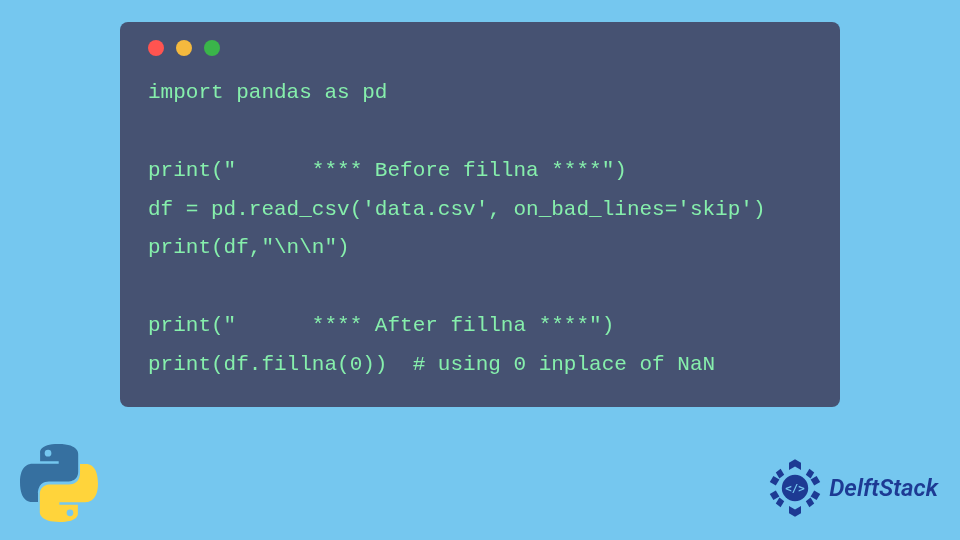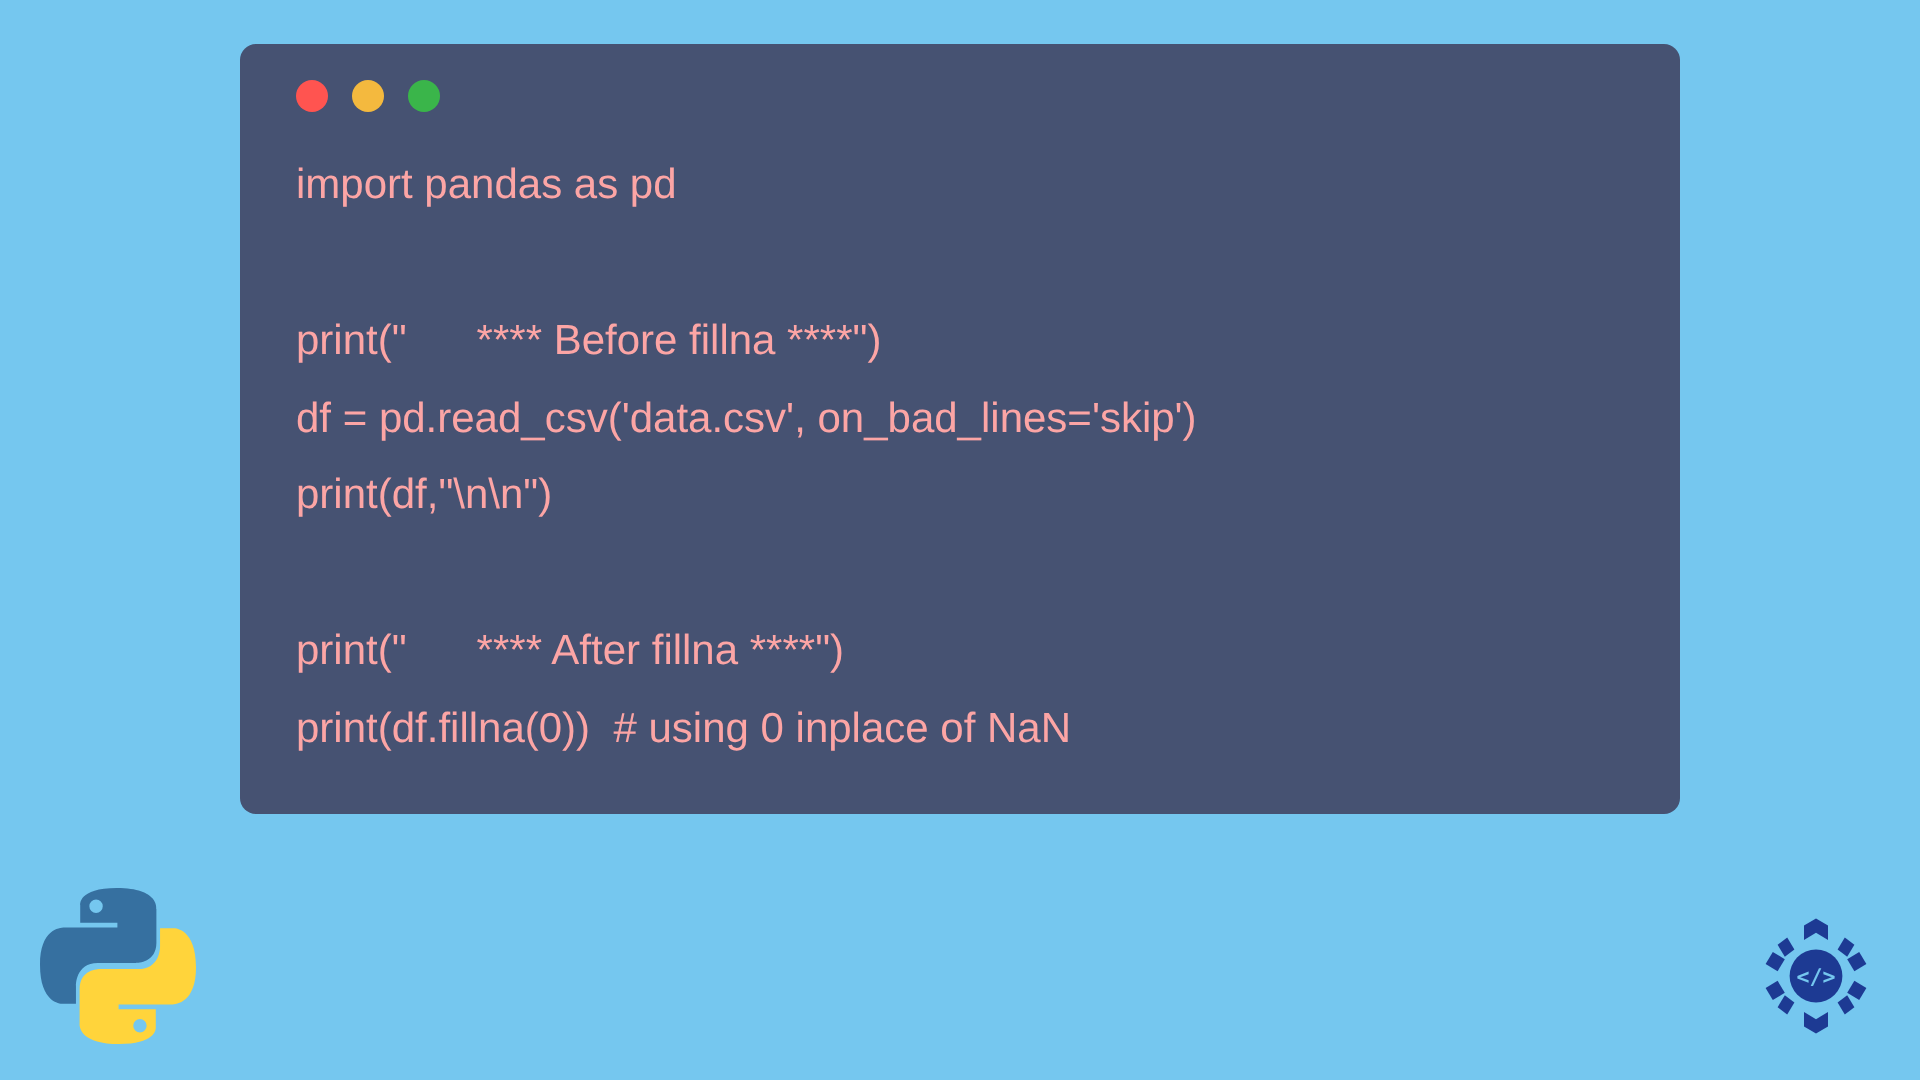--- a/index.html
+++ b/index.html
@@ -34,8 +34,8 @@
     .dot-yellow { background: #f4b93e; }
     .dot-green { background: #3ab54a; }
     .code-block {
-      color: #fca5a5;
-      font-family: Liberation Sans, sans-serif;
+      color: #86efac;
+      font-family: Liberation Mono, monospace;
       font-size: 21px;
       line-height: 1.85;
       white-space: pre;

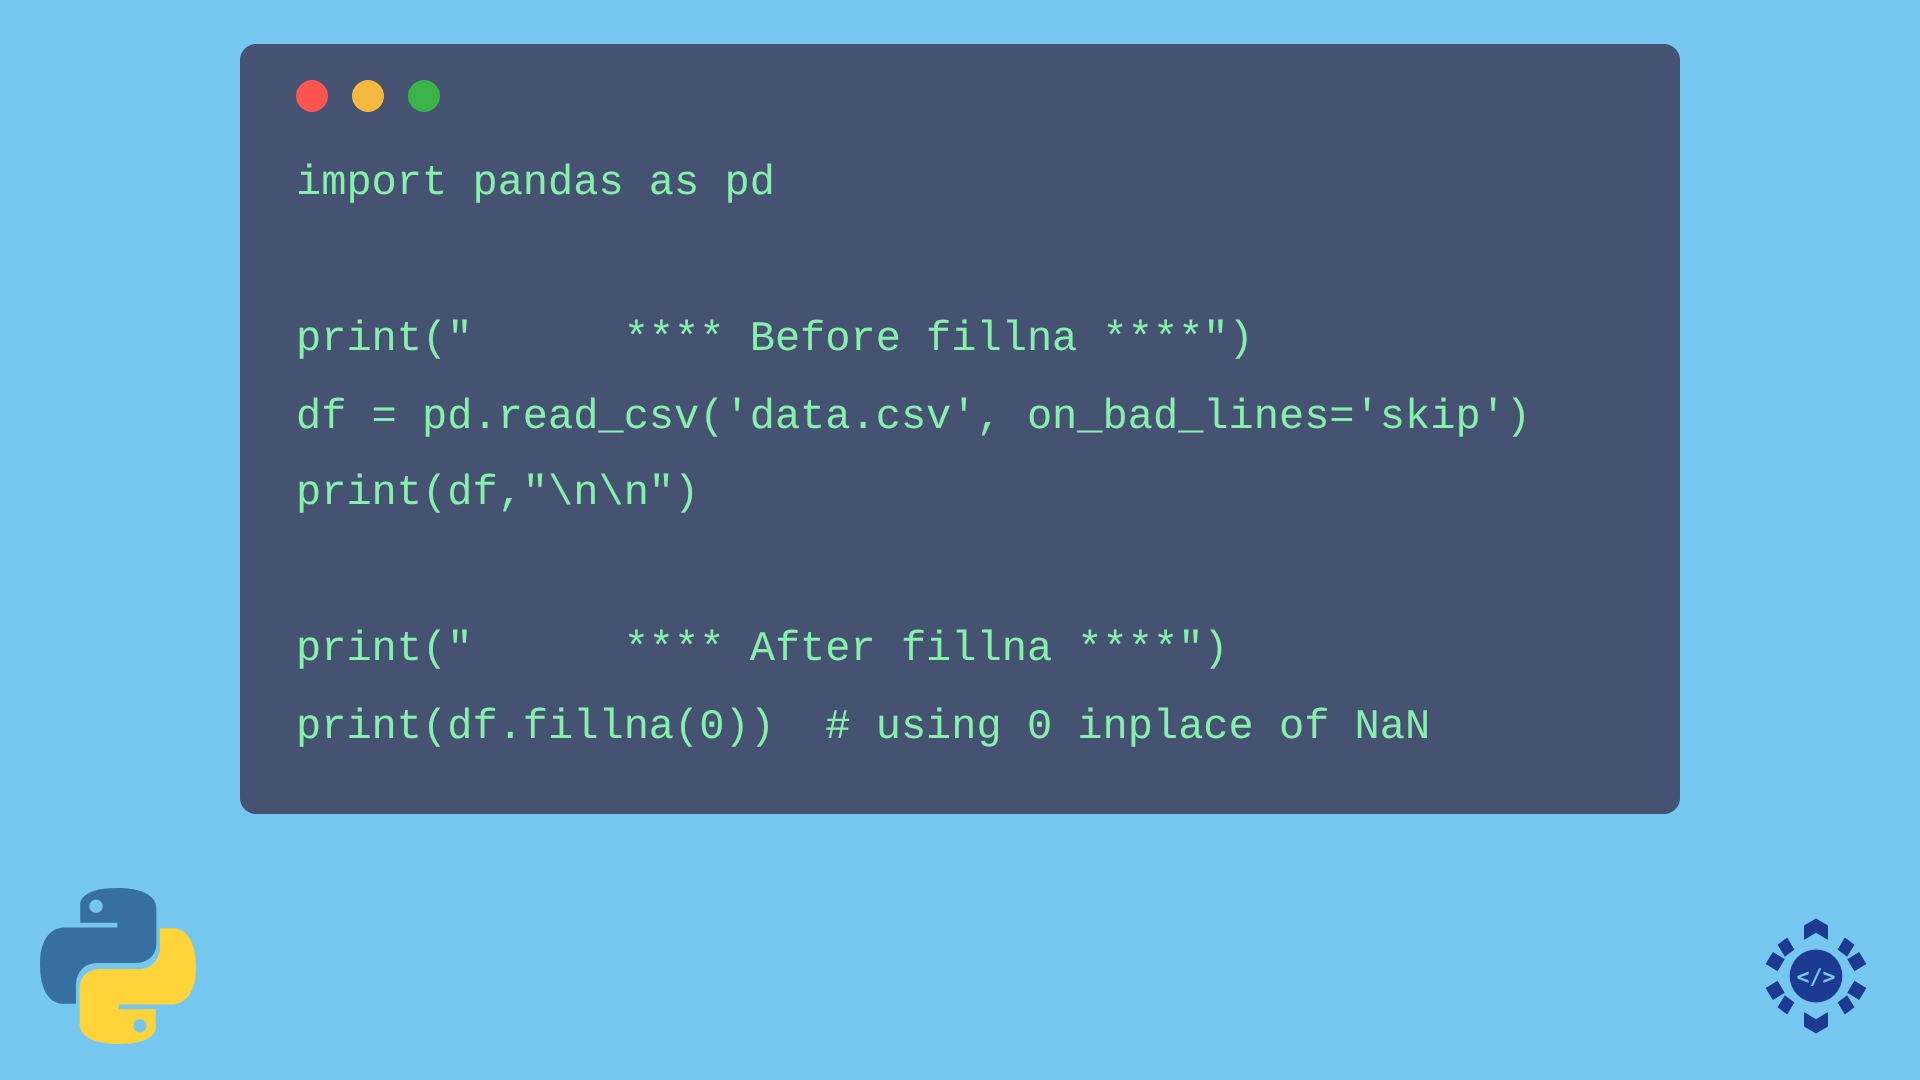--- a/index.html
+++ b/index.html
@@ -114,6 +114,7 @@
       <text x="50" y="57" text-anchor="middle" fill="#75c7ef" font-size="18" font-family="monospace" font-weight="bold">&lt;/&gt;</text>
     </svg>
   </div>
+  <span class="delftstack-text">DelftStack</span>
 </div>
 
 </body></html>

